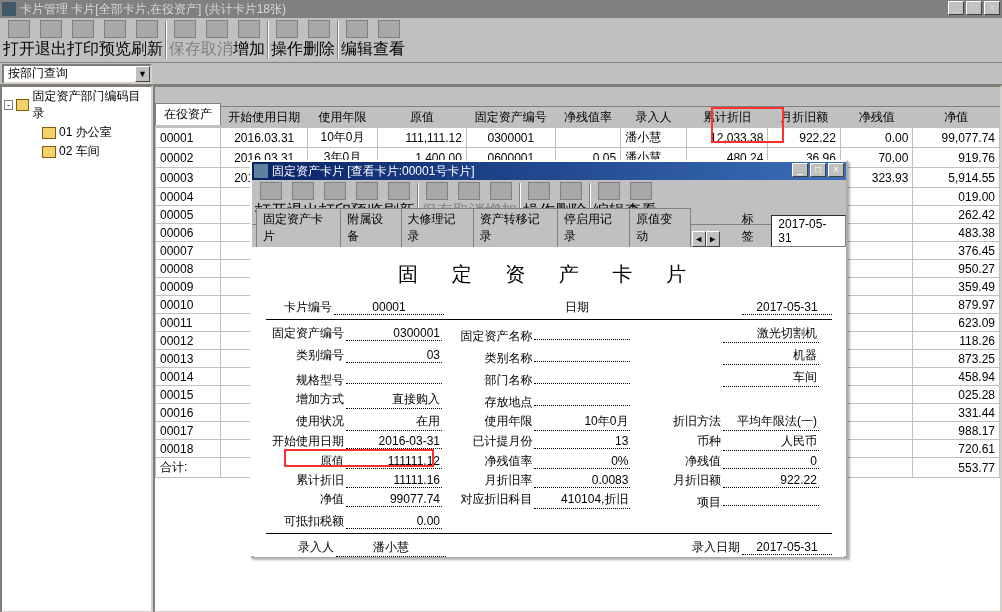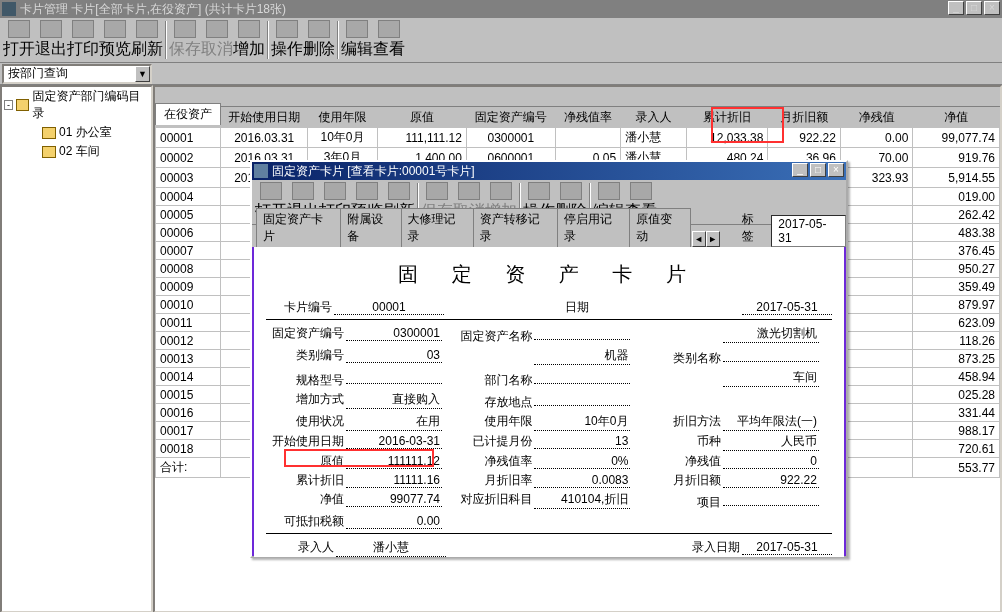--- a/index.html
+++ b/index.html
@@ -44,7 +44,7 @@
   .red-rect { position:absolute; border:2px solid #ff3030; pointer-events:none; }
 
   
-  .dialog { position:absolute; left:250px; top:160px; width:598px; height:398px; background:#6d28d9; border:2px outset #fff; box-shadow:2px 2px 2px rgba(0,0,0,.3); }
+  .dialog { position:absolute; left:250px; top:160px; width:598px; height:398px; background:#ffffff; border:2px outset #fff; box-shadow:2px 2px 2px rgba(0,0,0,.3); }
   .dlg-title { height:18px; background:linear-gradient(90deg,#0a2368,#3a6fb7); color:#fff; padding-left:20px; line-height:18px; position:relative; }
   .dlg-title .ico { position:absolute; left:2px; top:2px; width:14px; height:14px; background:#6080a0; }
   .dlg-toolbar { display:flex; align-items:flex-start; background:#c0c0c0; border-bottom:1px solid #808080; padding:2px 3px; }

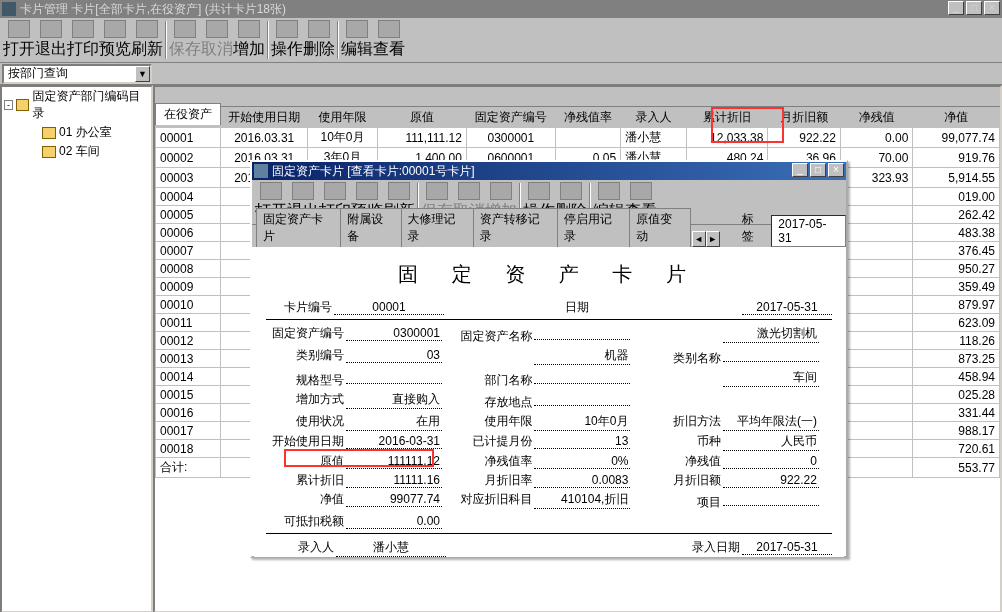--- a/index.html
+++ b/index.html
@@ -572,12 +572,12 @@
               <span class="val" style="width: 96px;">03</span>
             </div>
             <div class="ccell">
+              <span class="lbl" style="width: 78px;">类别名称</span>
+              <span class="val" style="width: 96px;"></span>
+            </div>
+            <div class="ccell">
               <span class="lbl" style="width: 78px; visibility: hidden;"></span>
               <span class="val" style="width: 96px; text-align: right;">机器</span>
-            </div>
-            <div class="ccell">
-              <span class="lbl" style="width: 78px;">类别名称</span>
-              <span class="val" style="width: 96px;"></span>
             </div>
           </div>
           <div class="crow col3">

